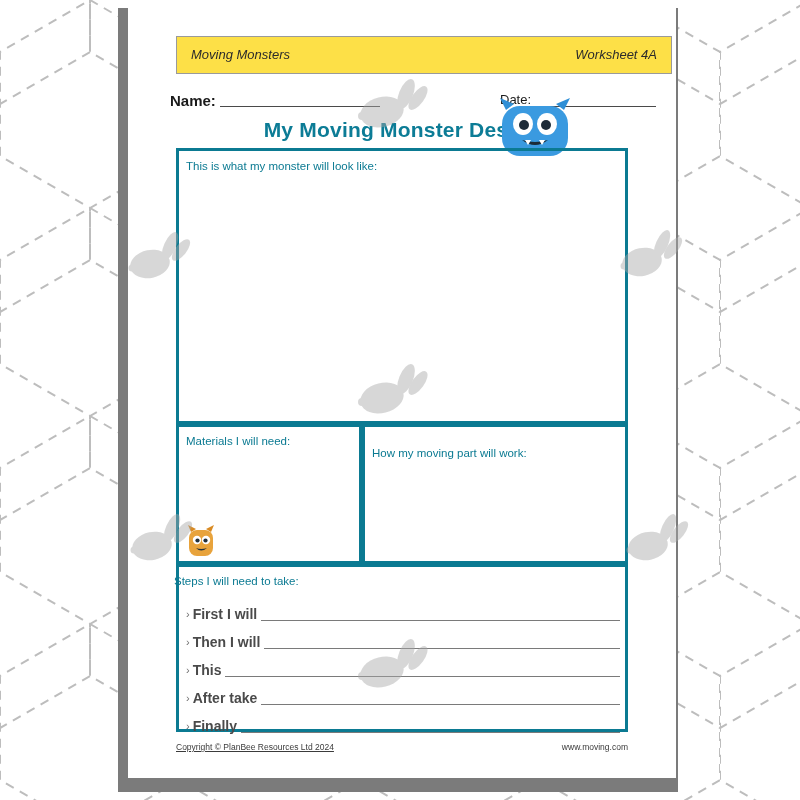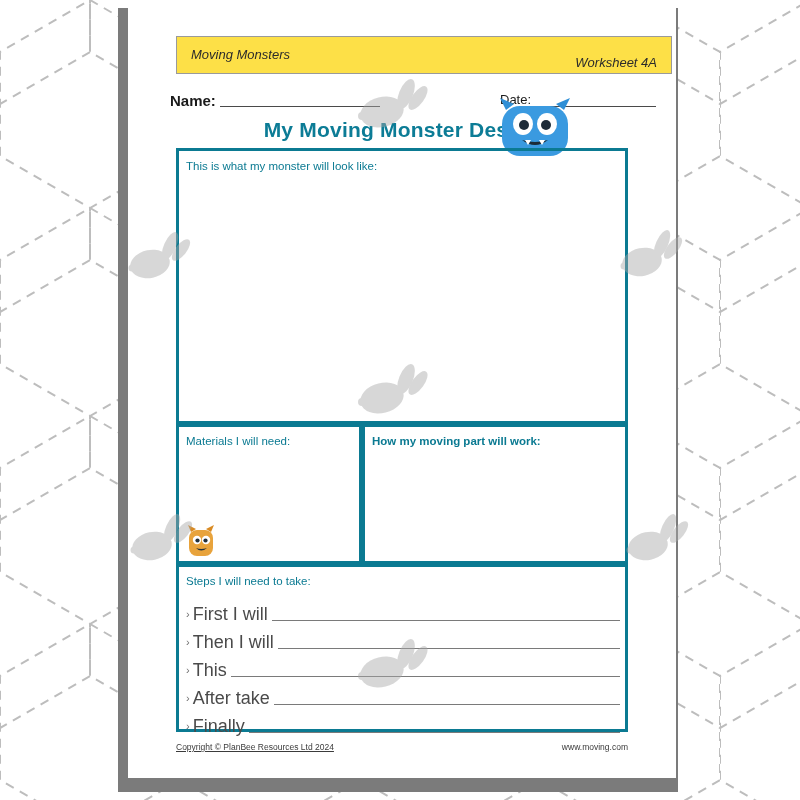--- a/index.html
+++ b/index.html
@@ -74,7 +74,6 @@
     top: 10px;
     font-size: 13px;
     color: #2b2b2b;
-    margin-top: 8px;
   }
 
   

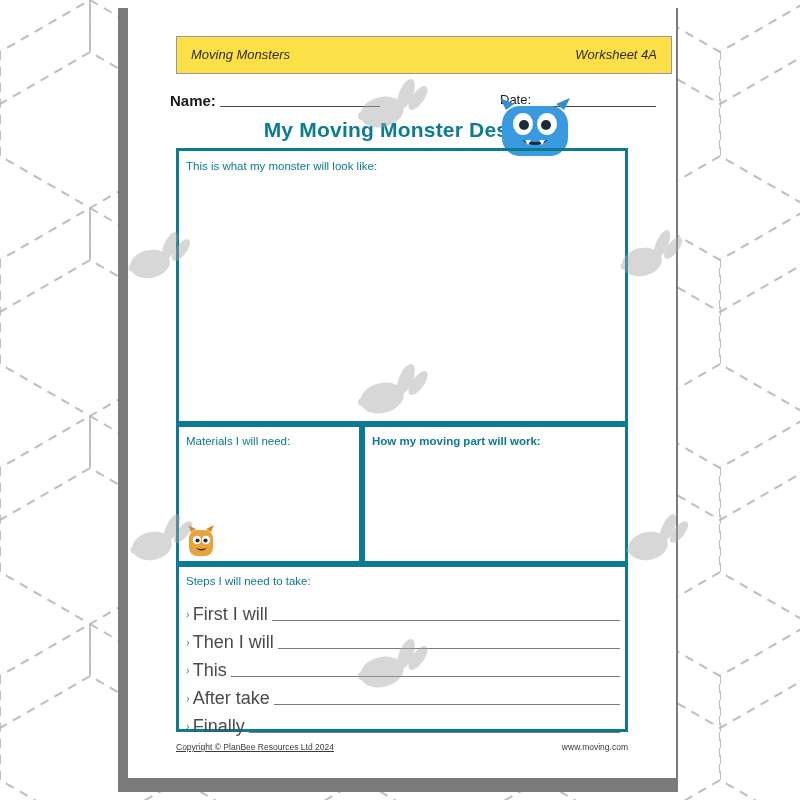--- a/index.html
+++ b/index.html
@@ -167,7 +167,7 @@
     width: 266px;
     height: 140px;
   }
-  #label-howwork { left: 244px; top: 435px; font-weight: bold; }
+  #label-howwork { left: 244px; top: 447px; }
 
   #box-steps {
     left: 48px;

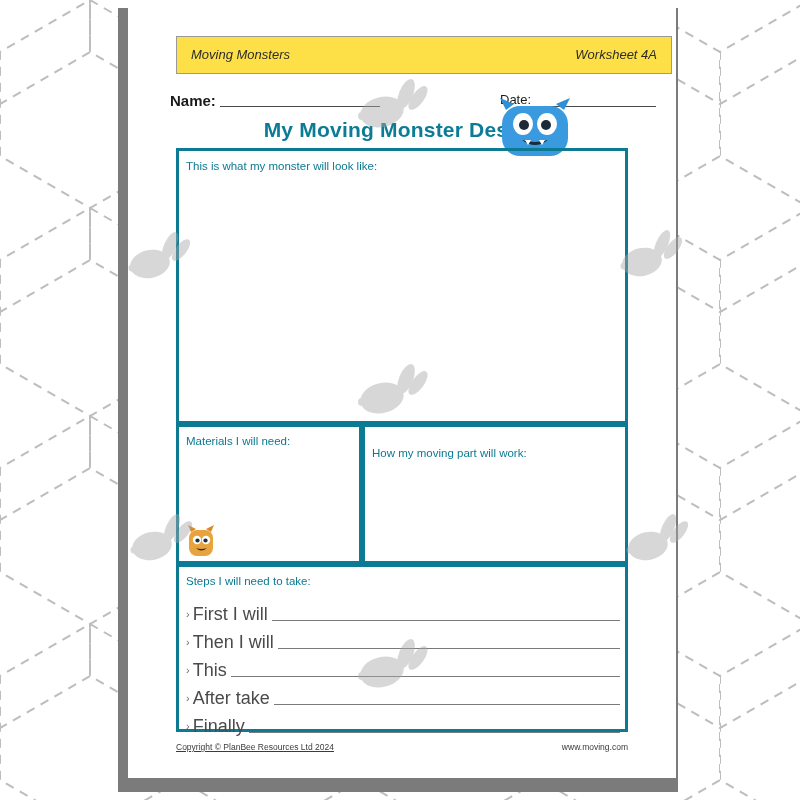--- a/index.html
+++ b/index.html
@@ -175,7 +175,7 @@
     width: 452px;
     height: 168px;
   }
-  #label-steps { left: 58px; top: 575px; text-align: right; }
+  #label-steps { left: 46px; top: 575px; text-align: right; }
 
   
   #monster-small {

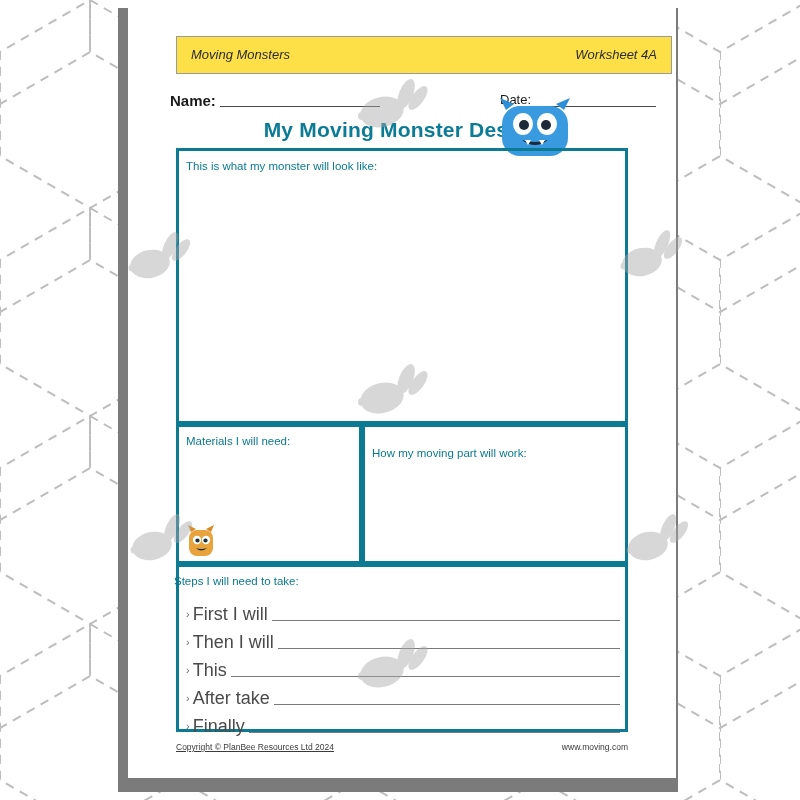--- a/index.html
+++ b/index.html
@@ -206,10 +206,11 @@
     line-height: 20px;
   }
   .step-text {
-    font-size: 18px;
+    font-size: 14px;
     color: #4a4a4a;
     white-space: nowrap;
     line-height: 20px;
+    font-weight: bold;
   }
   .step-line {
     flex: 1;

